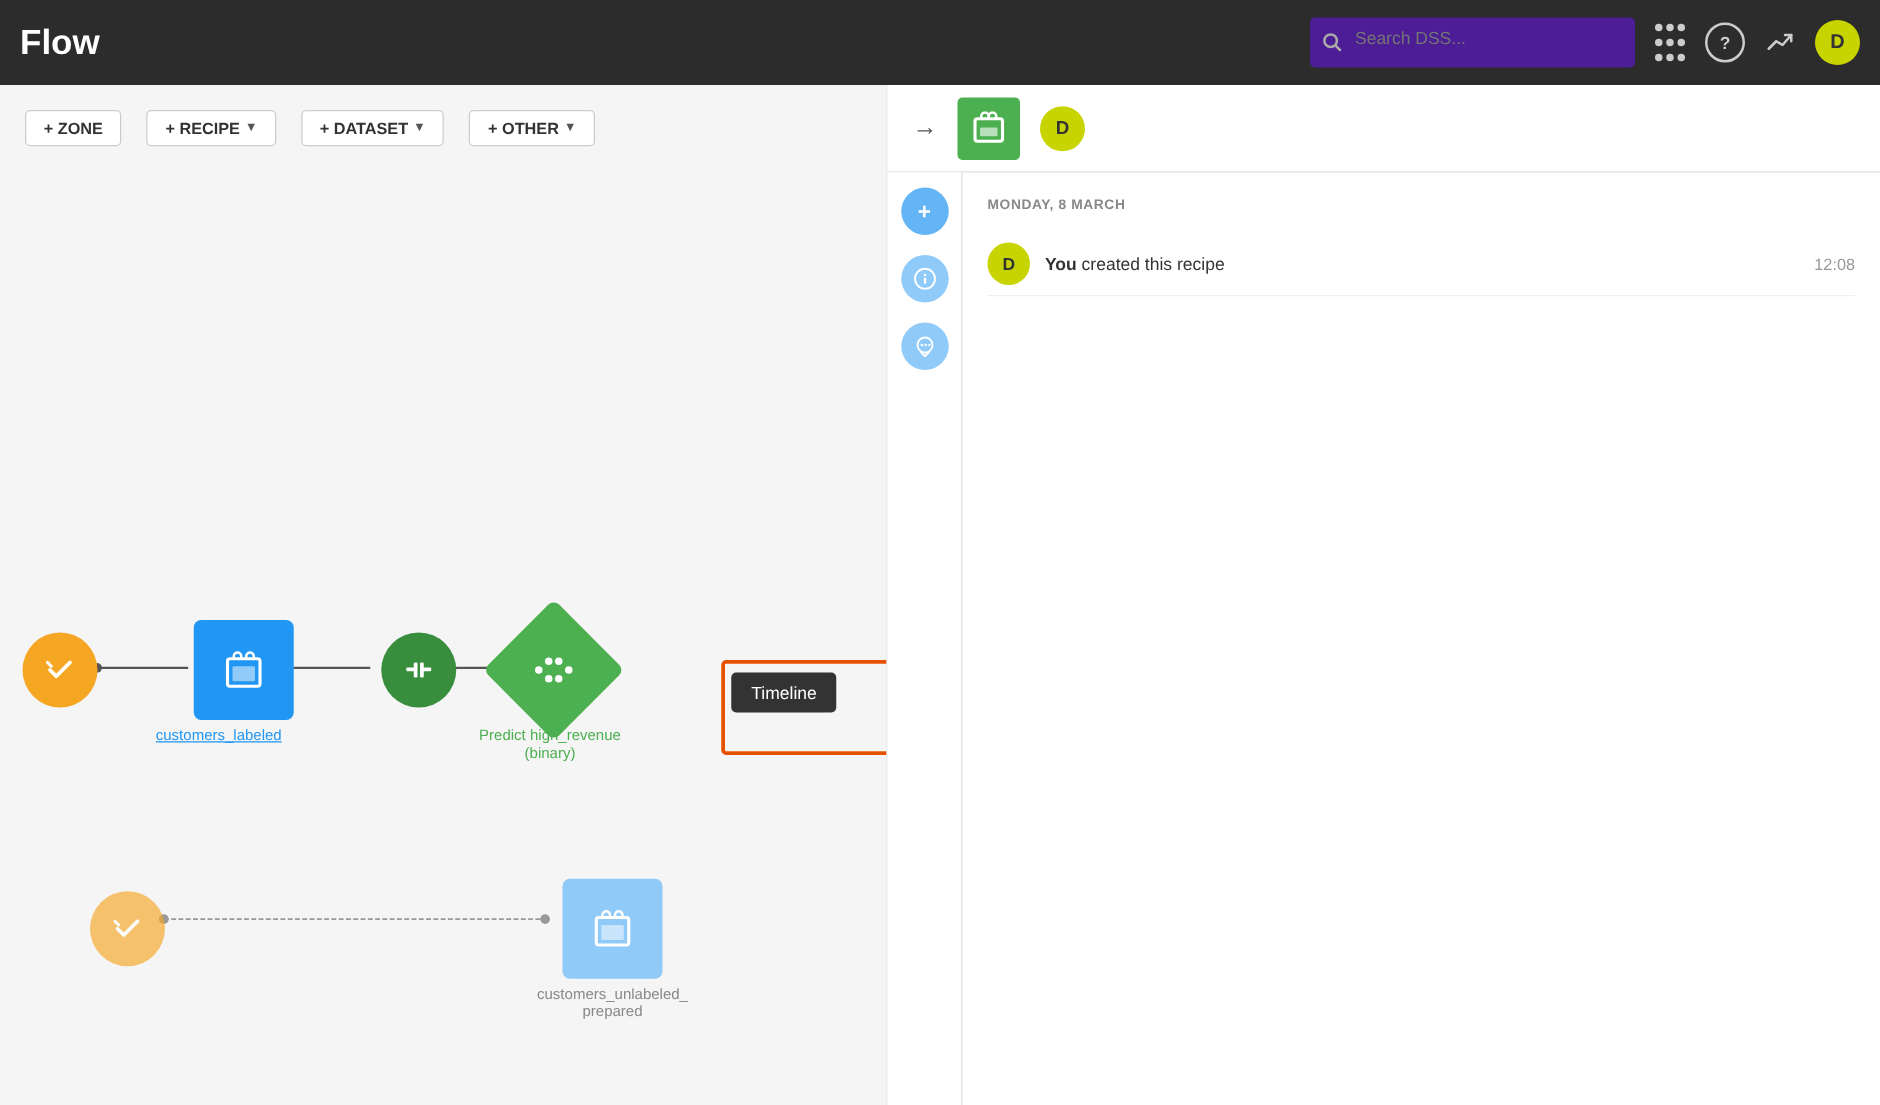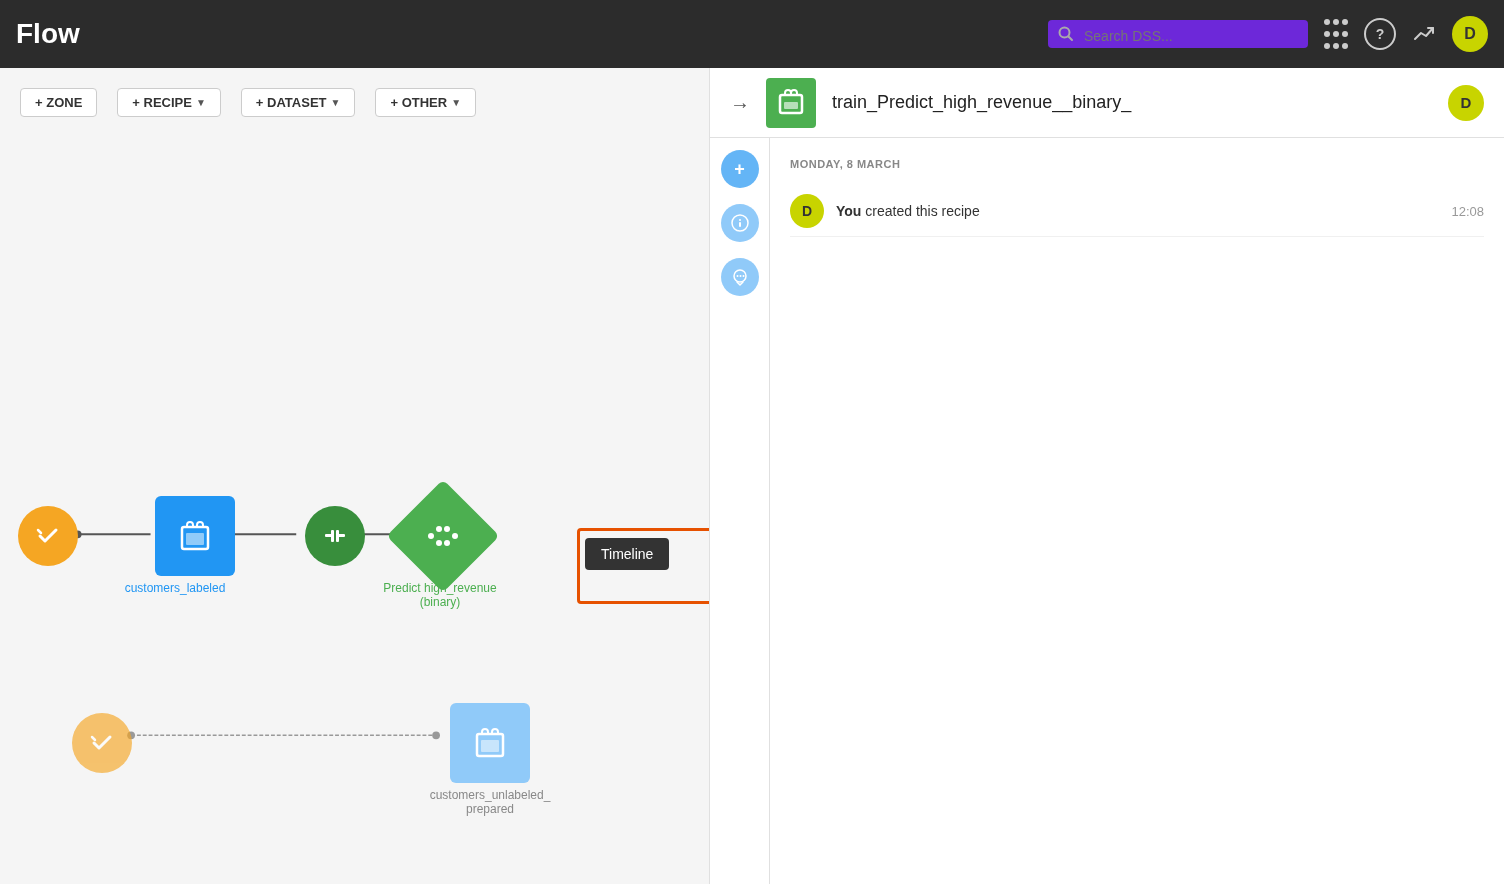--- a/index.html
+++ b/index.html
@@ -50,10 +50,10 @@
       pointer-events: none;
     }
     .search-input {
-      background: #6d28d9;
+      background: #4c1d95;
       border: none;
       border-radius: 4px;
-      padding: 8px 16px 4px 36px;
+      padding: 8px 16px 16px 36px;
       color: #aaa;
       font-size: 14px;
       width: 260px;

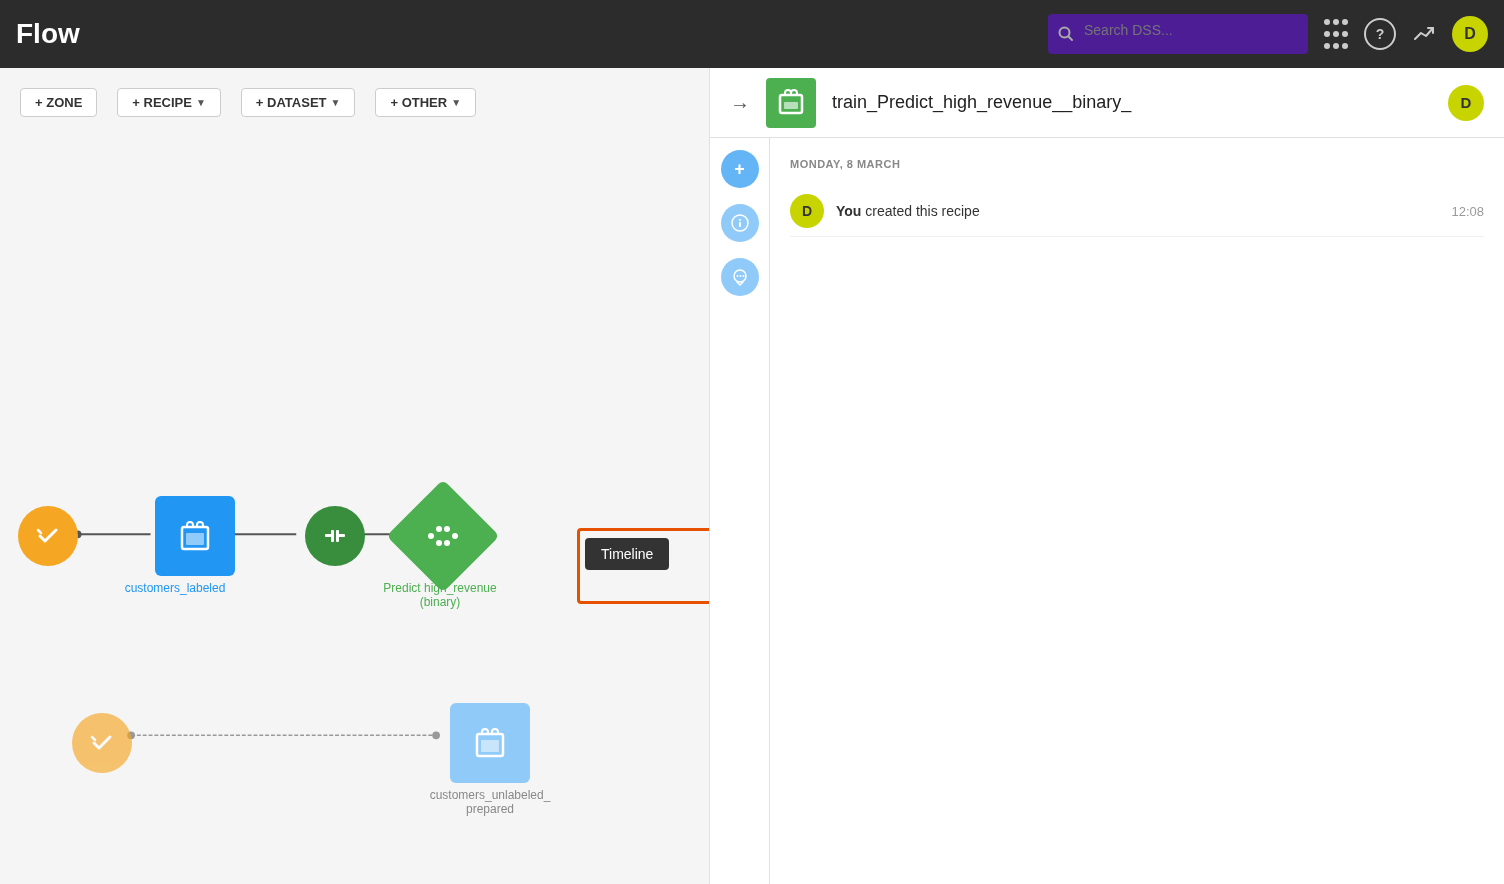--- a/index.html
+++ b/index.html
@@ -515,7 +515,6 @@
           <rect x="7" y="13" width="14" height="7" rx="1" fill="white" opacity="0.6"></rect>
         </svg>
       </div>
-      <span class="panel-header-title">train_Predict_high_revenue__binary_</span>
       <div class="panel-header-avatar">D</div>
     </div>
 

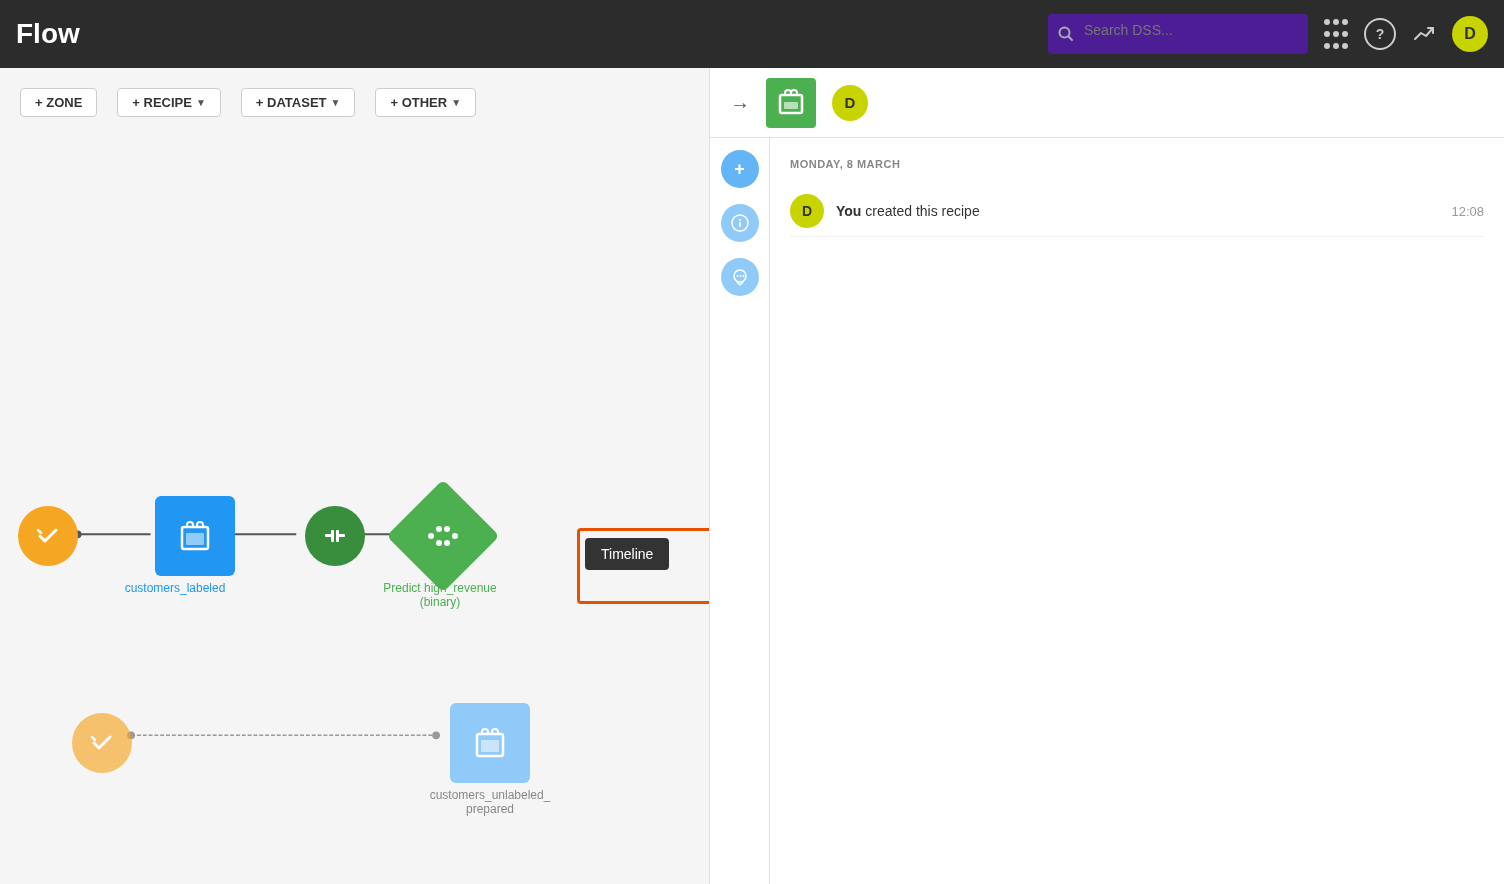--- a/index.html
+++ b/index.html
@@ -455,7 +455,7 @@
         <rect x="10" y="16" width="18" height="12" rx="1" fill="white" opacity="0.5"></rect>
       </svg>
     </div>
-    <div class="node-label" style="left:115px;top:513px;">customers_labeled</div>
+    <div class="node-label" style="left:115px;top:513px;text-decoration:underline;">customers_labeled</div>
 
     <div class="node-circle" style="width:60px;height:60px;background:#388E3C;left:305px;top:438px;">
       <svg width="28" height="28" viewBox="0 0 28 28" fill="none">

